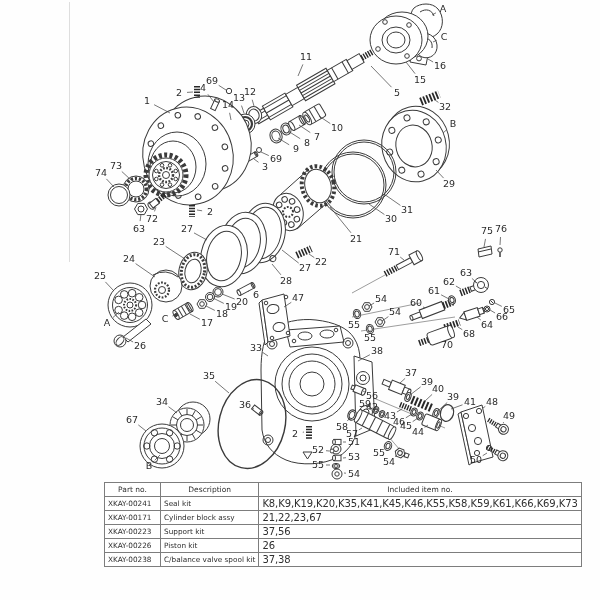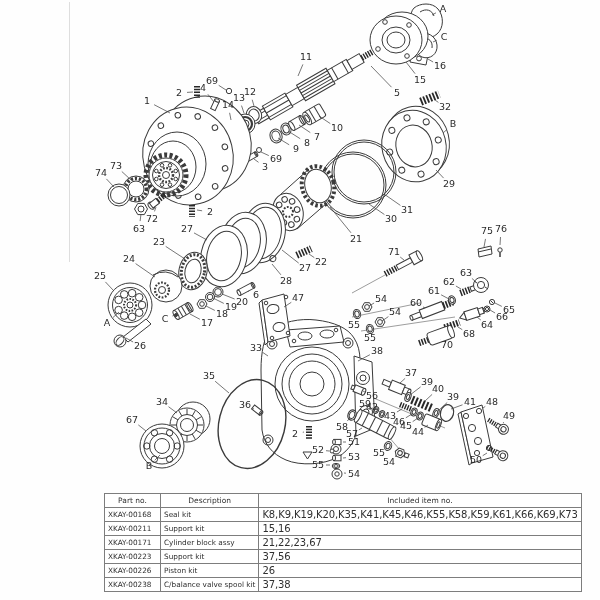--- a/index.html
+++ b/index.html
@@ -7,7 +7,7 @@
   #diagram{position:absolute;top:0;left:0;stroke:#3b3b3b;fill:none}
   #diagram .callout{font-size:9.5px;fill:#2b2b2b;stroke:none;text-anchor:middle;font-family:"DejaVu Sans",sans-serif}
   #diagram .leader{stroke:#4a4a4a;stroke-width:0.75}
-  .parts-table{position:absolute;left:104px;top:493px;border-collapse:collapse;table-layout:fixed;background:#fff}
+  .parts-table{position:absolute;left:104px;top:482px;border-collapse:collapse;table-layout:fixed;background:#fff}
   .parts-table th,.parts-table td{border:1px solid #7d7d7d;color:#2f2f2f;padding:1px 3px;white-space:nowrap;overflow:hidden}
   .parts-table th{font-weight:normal;text-align:center;font-size:7.5px;height:11px}
   .parts-table td{font-size:7.3px;height:11px;text-align:left}

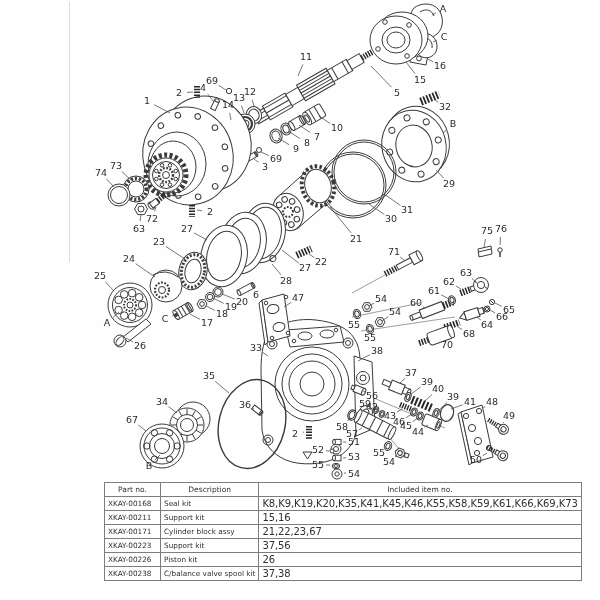--- a/index.html
+++ b/index.html
@@ -763,7 +763,7 @@
     </thead>
   <tbody id="table-body">
       <tr>
-        <td>XKAY-00168</td>
+        <td>XKAY-00241</td>
         <td>Seal kit</td>
         <td>K8,K9,K19,K20,K35,K41,K45,K46,K55,K58,K59,K61,K66,K69,K73</td>
       </tr>

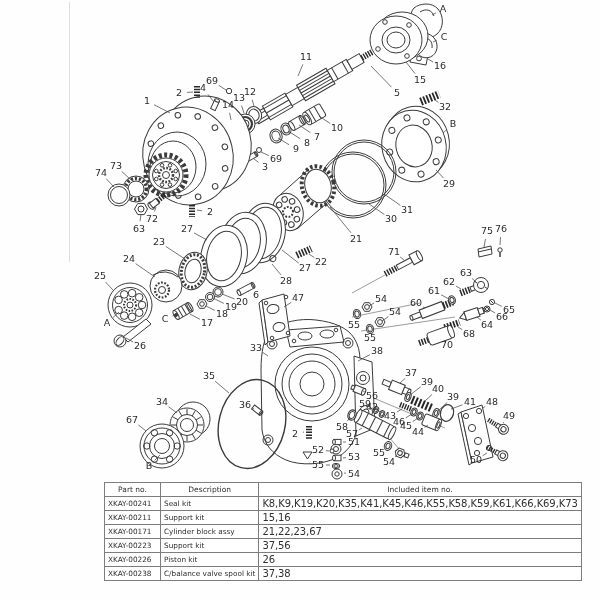--- a/index.html
+++ b/index.html
@@ -768,11 +768,6 @@
         <td>K8,K9,K19,K20,K35,K41,K45,K46,K55,K58,K59,K61,K66,K69,K73</td>
       </tr>
       <tr>
-        <td>XKAY-00211</td>
-        <td>Support kit</td>
-        <td>15,16</td>
-      </tr>
-      <tr>
         <td>XKAY-00171</td>
         <td>Cylinder block assy</td>
         <td>21,22,23,67</td>

